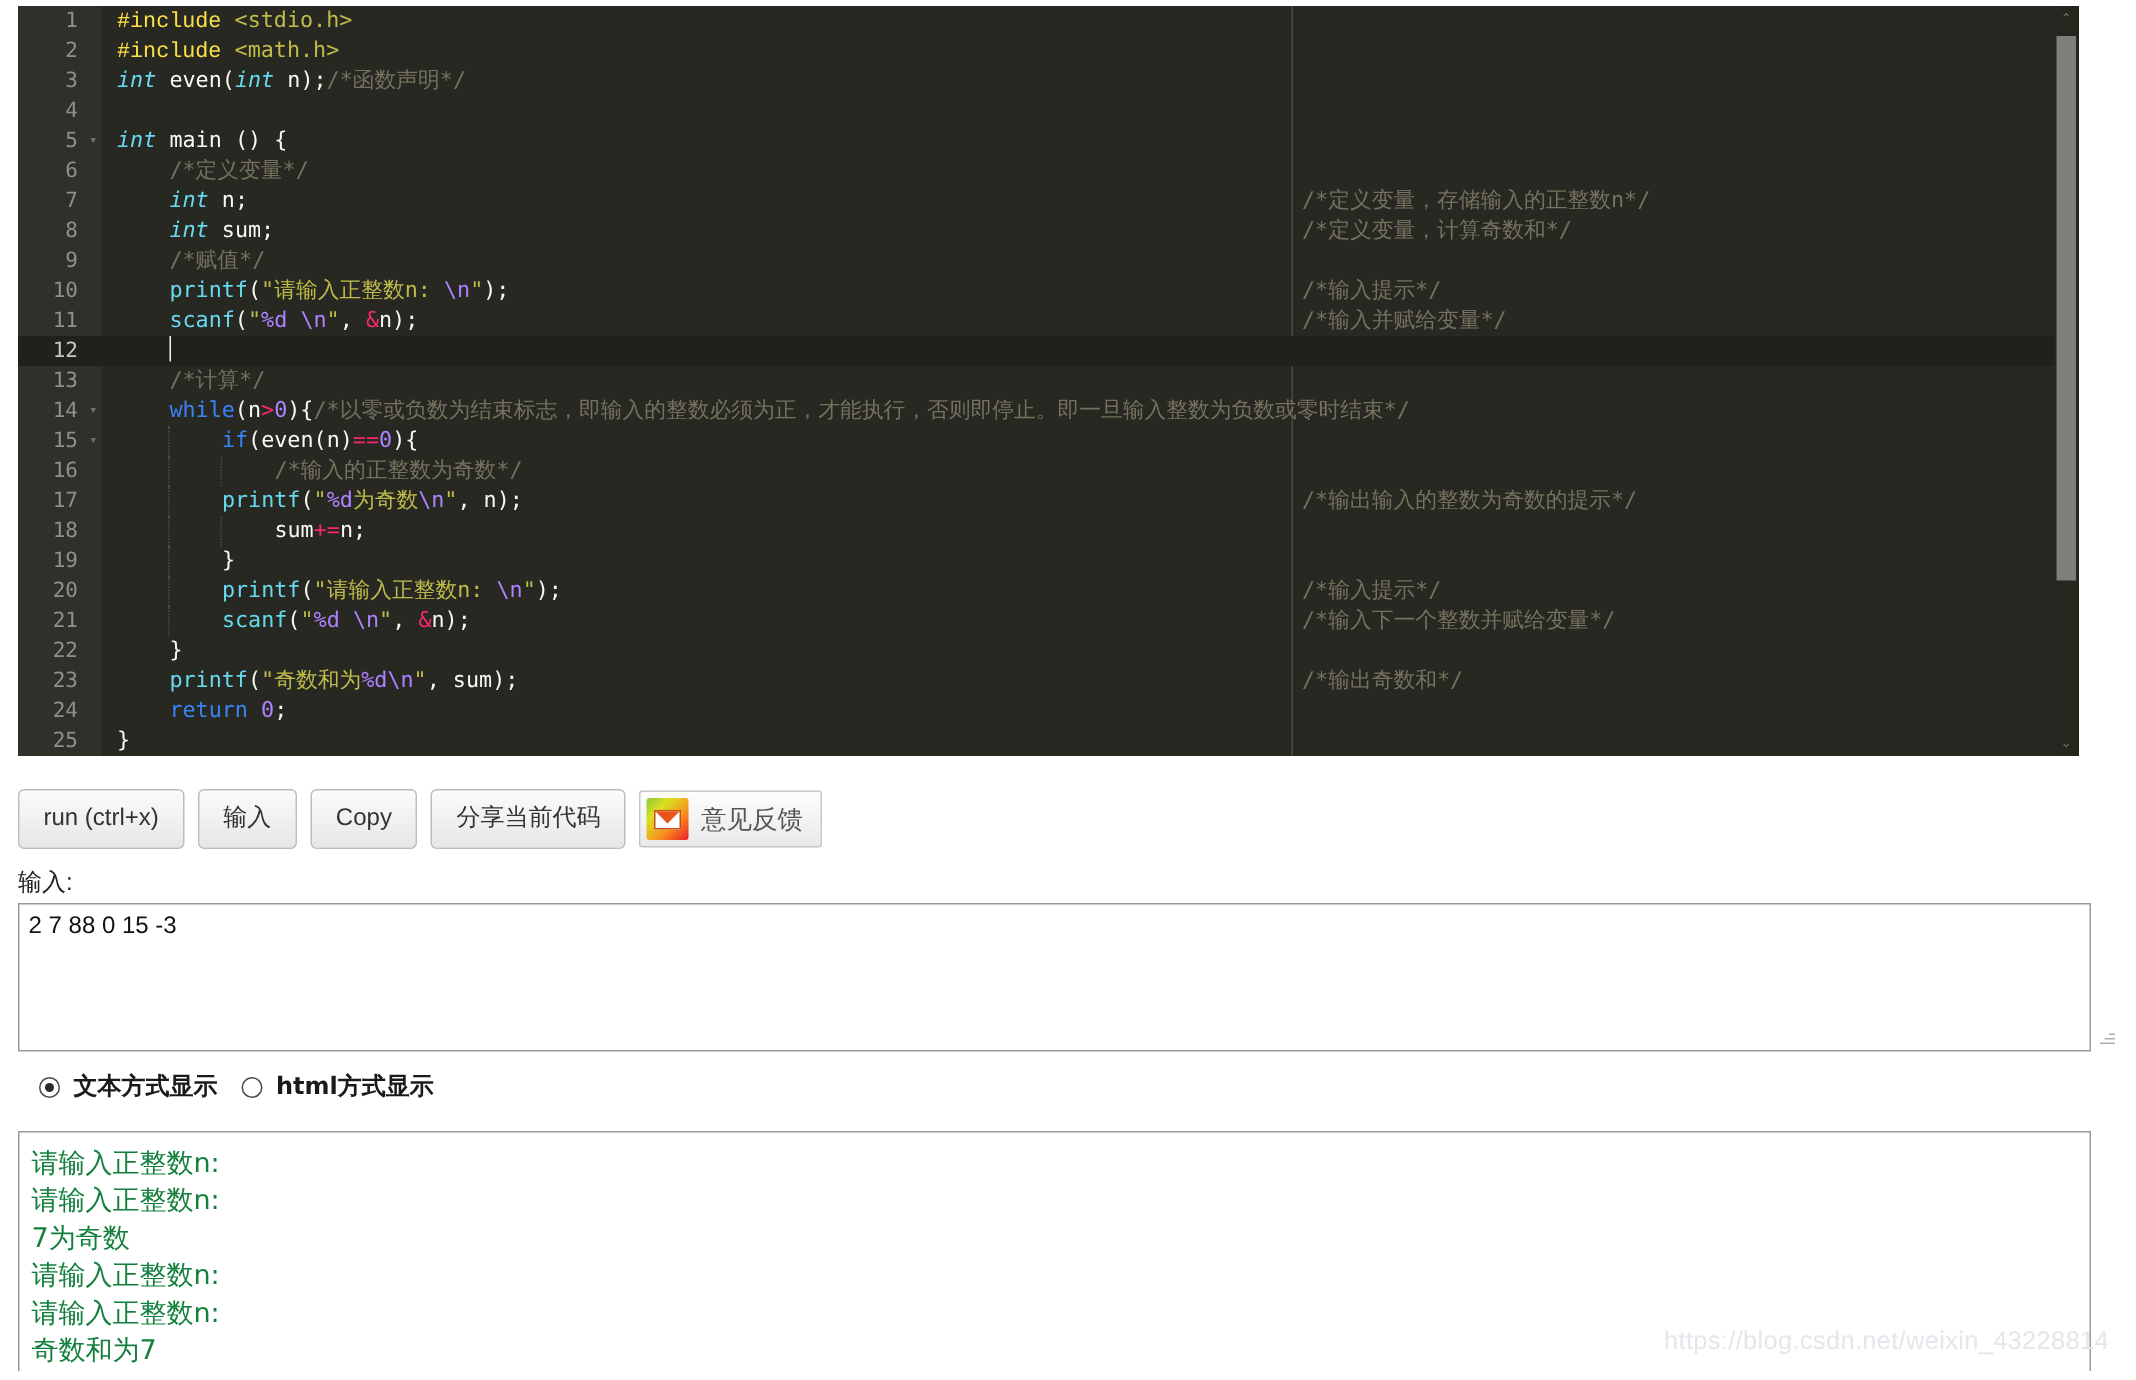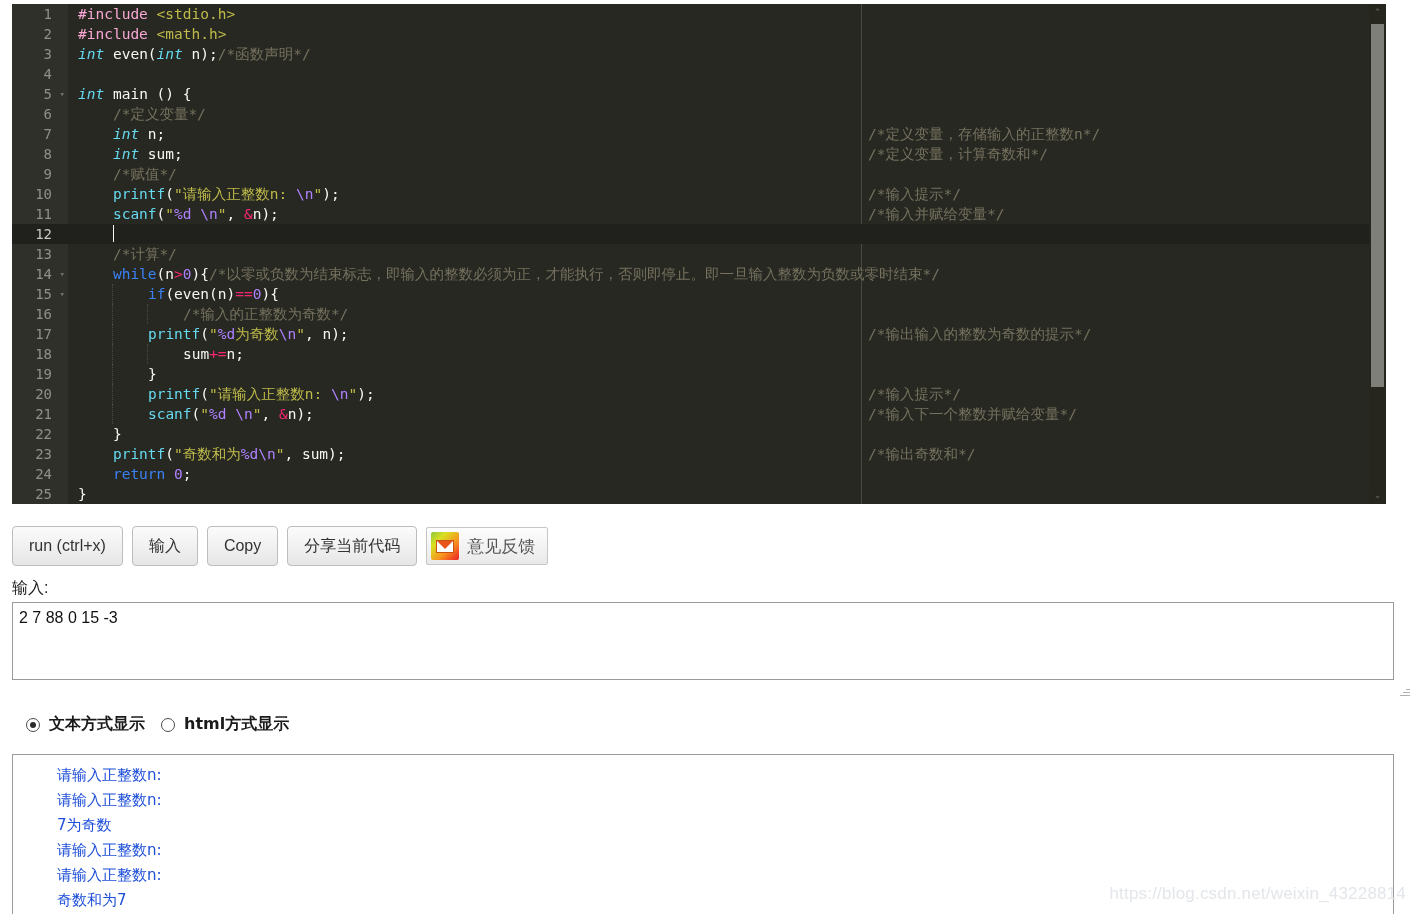--- a/index.html
+++ b/index.html
@@ -103,7 +103,7 @@
   .str  { color: #bfbb4a; }
   .esc  { color: #ae81ff; }
   .num  { color: #ae81ff; }
-  .preh { color: #f9a8d4; }
+  .preh { color: #fde047; font-family: Liberation Mono, monospace; }
   .cmt  { color: #75715e; }
   .op   { color: #f92672; }
   .pl   { color: #f8f8f2; }

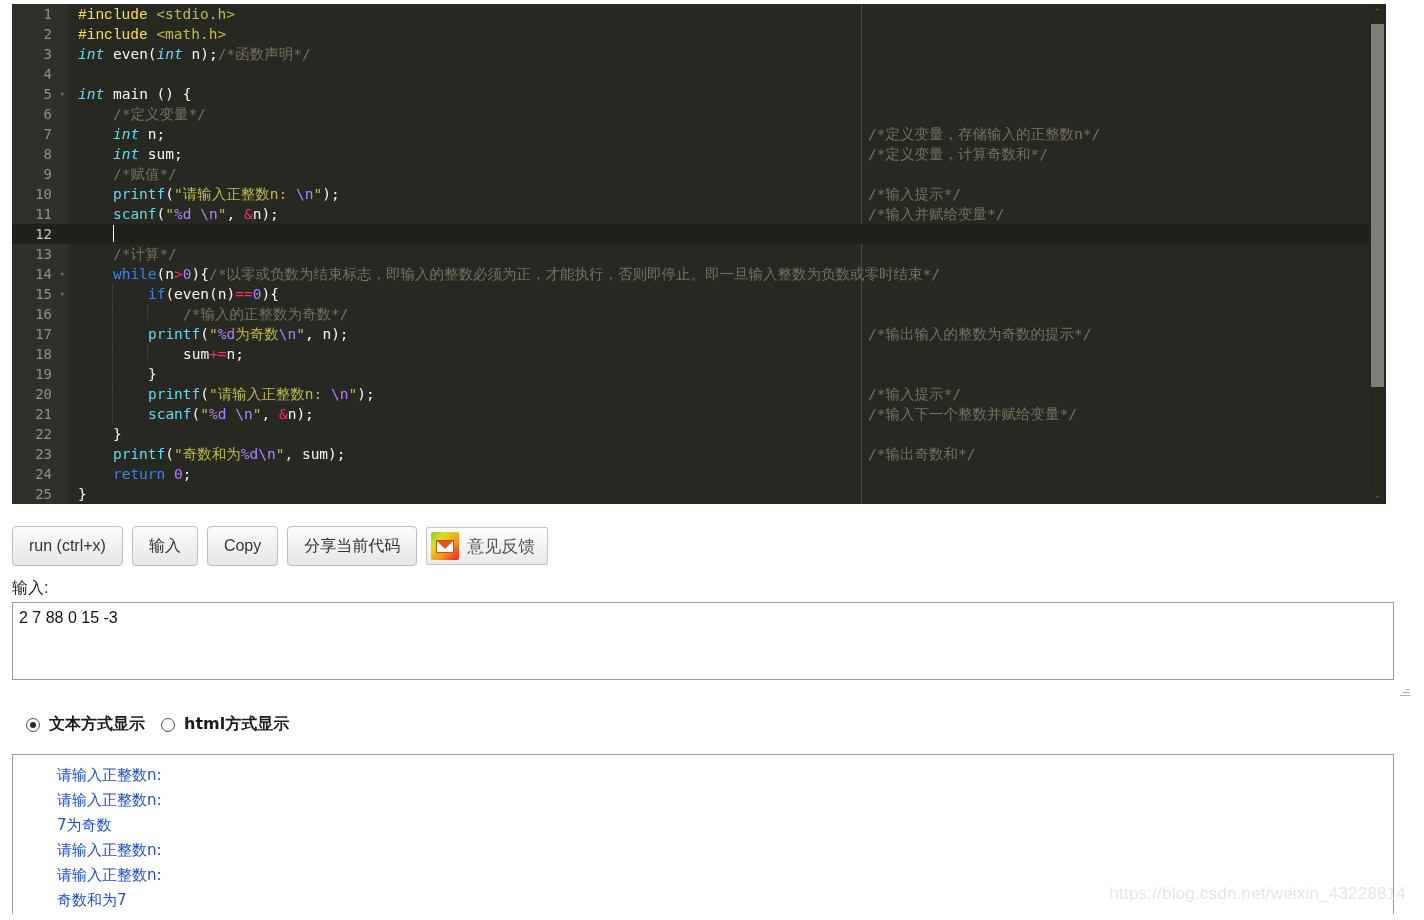--- a/index.html
+++ b/index.html
@@ -205,7 +205,7 @@
     position: absolute;
     left: 12px; top: 602px;
     width: 1382px;
-    height: 78px;
+    height: 99px;
     border: 1px solid #9a9a9a;
     background: #fff;
     box-sizing: border-box;

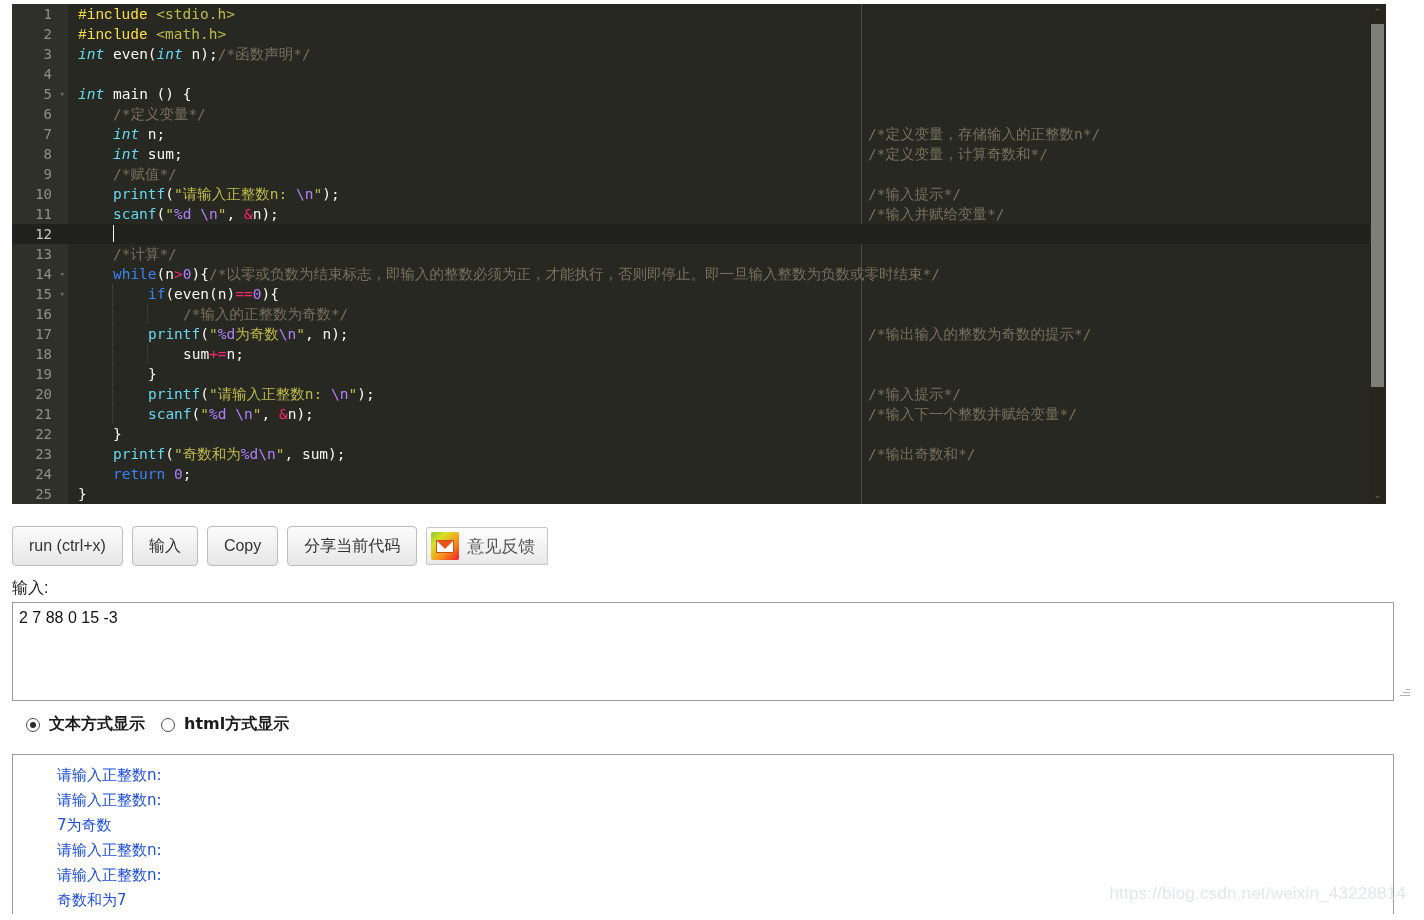--- a/index.html
+++ b/index.html
@@ -284,11 +284,10 @@
   }
   .out-line {
     font-family: "DejaVu Sans", sans-serif;
-    font-size: 15px;
-    color: #1d4ed8;
+    font-size: 18px;
+    color: #15803d;
     line-height: 25px;
     white-space: pre;
-    margin-left: 36px;
   }
 
   .watermark {

